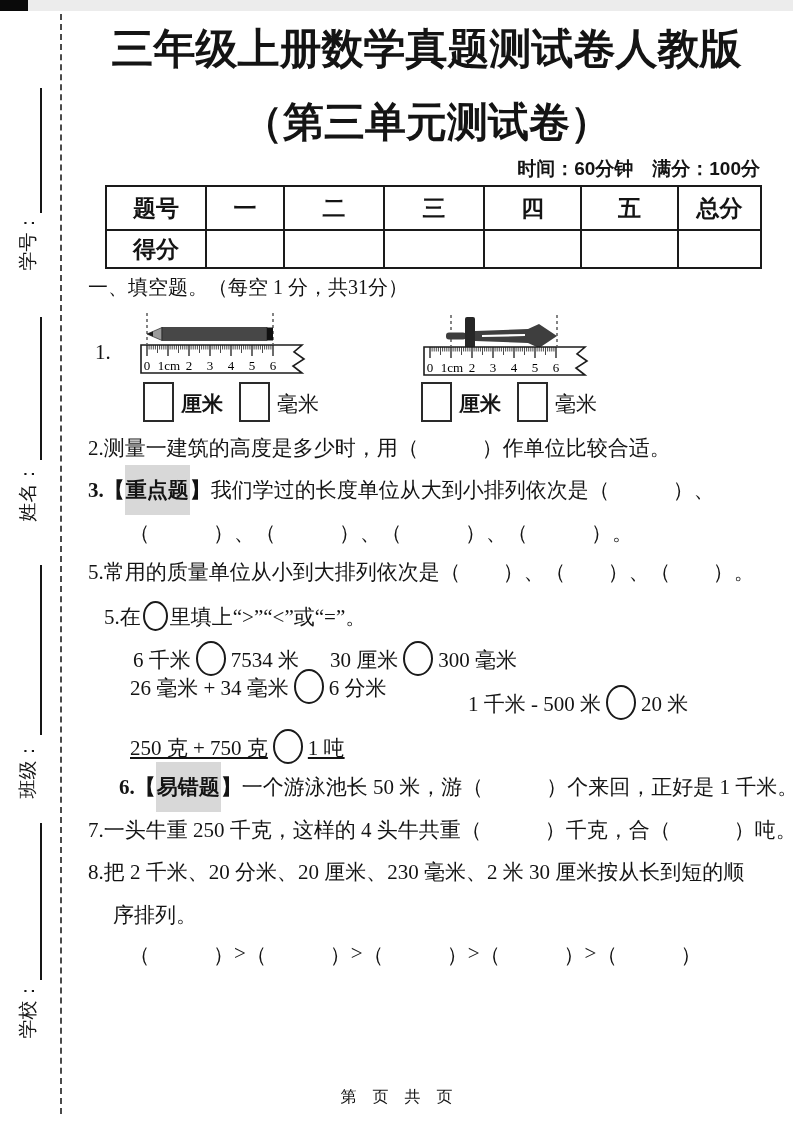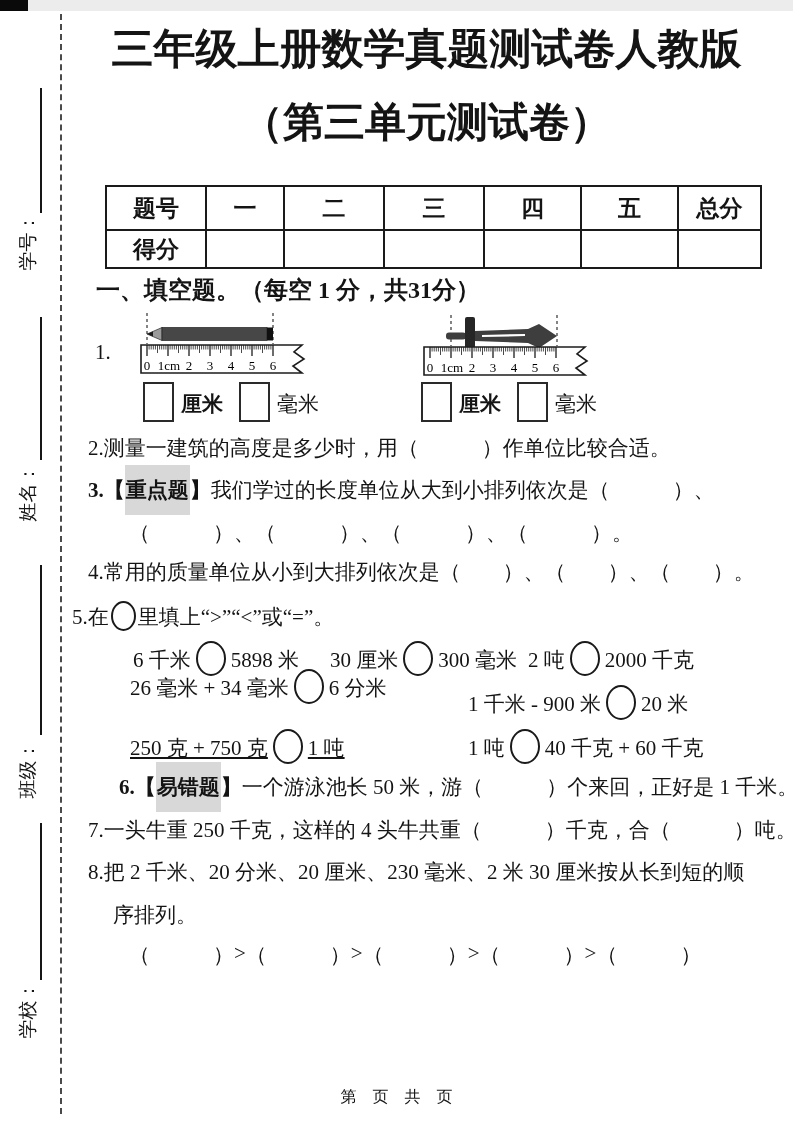--- a/index.html
+++ b/index.html
@@ -58,6 +58,7 @@
 
   <div class="title">三年级上册数学真题测试卷人教版</div>
   <div class="subtitle">（第三单元测试卷）</div>
+  <div class="meta">时间：60分钟　满分：100分</div>
 
   <table class="score">
     <colgroup>

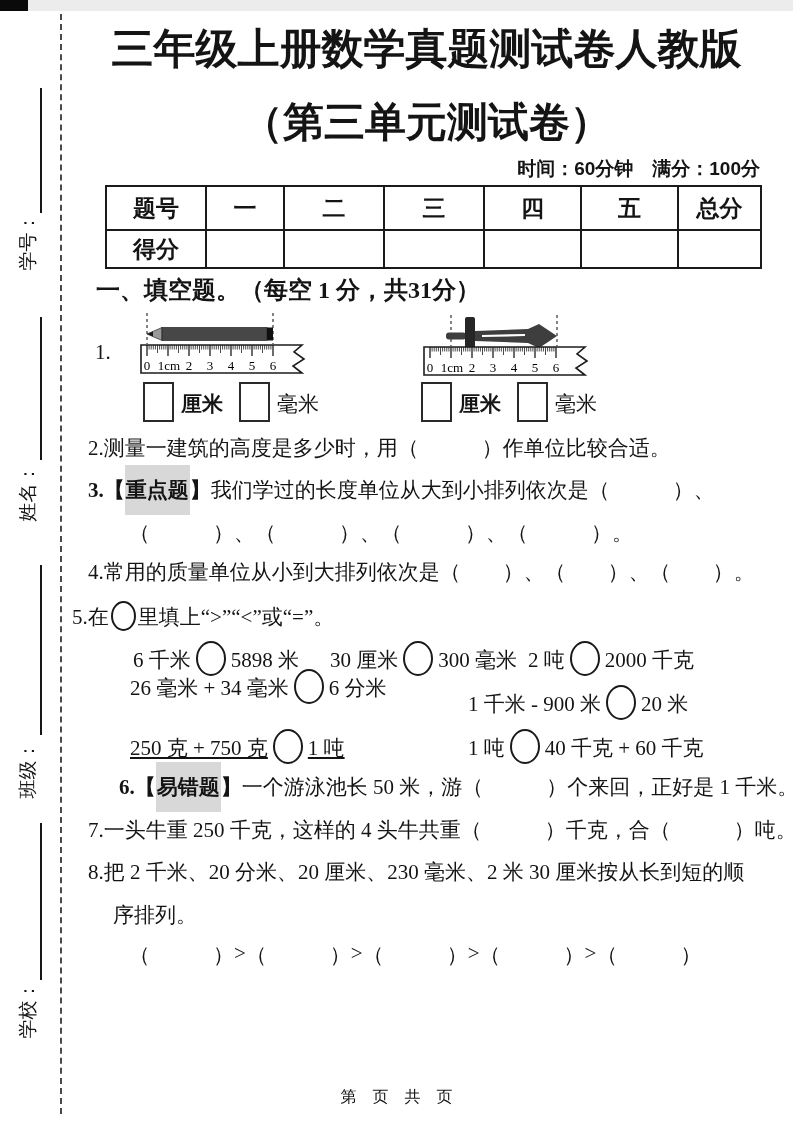--- a/index.html
+++ b/index.html
@@ -22,7 +22,7 @@
         font-family:"Liberation Sans",sans-serif;font-weight:bold;font-size:23px;padding:0;}
   table.score tr.r1 td{height:42px;}
   table.score tr.r2 td{height:36px;}
-  .sec{position:absolute;left:96px;top:274px;font-size:24px;font-weight:bold;white-space:nowrap;}
+  .sec{position:absolute;left:88px;top:274px;font-size:20px;font-weight:normal;white-space:nowrap;}
   .q{position:absolute;font-size:21px;white-space:nowrap;}
   .tagbox{background:#d8d8d8;font-weight:bold;padding:13px 1px;}
   .bold{font-weight:bold;}

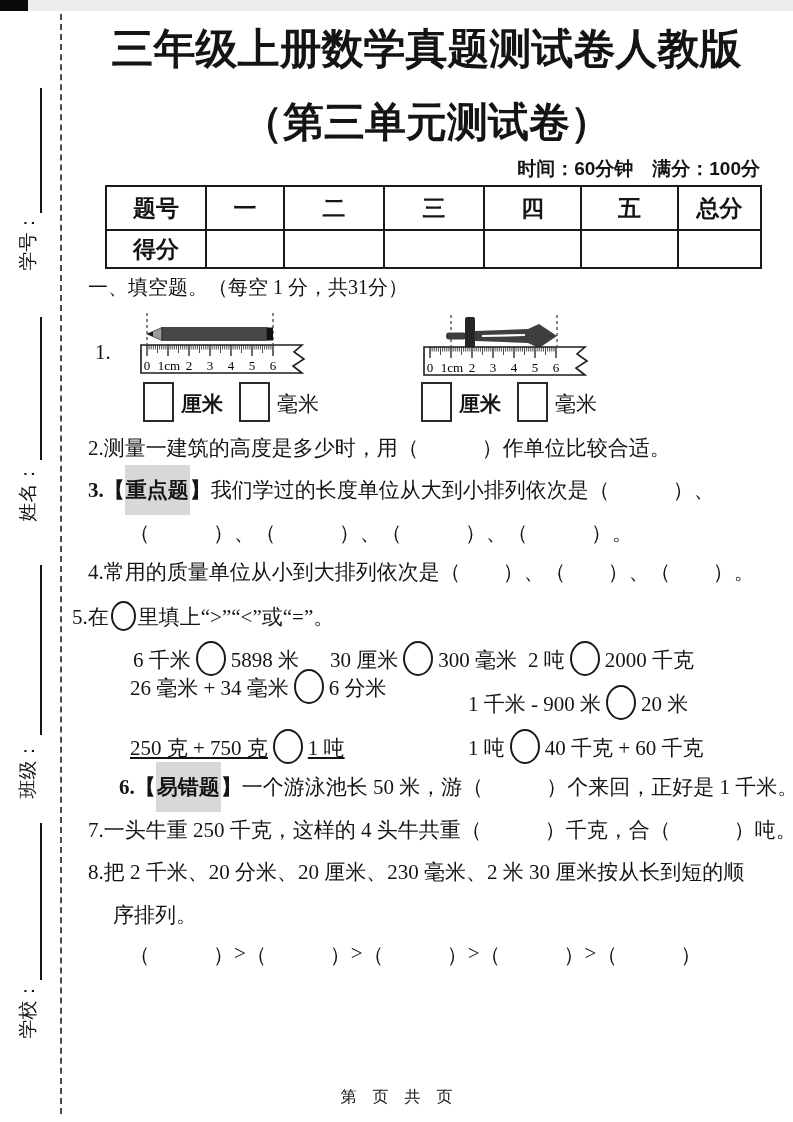--- a/index.html
+++ b/index.html
@@ -276,7 +276,7 @@
   <div class="q" style="left:88px;top:476px;"><span class="bold">3.【</span><span class="tagbox">重点题</span><span class="bold">】</span><span>我们学过的长度单位从大到小排列依次是（　　　）、</span></div>
   <div class="q" style="left:129px;top:519px;">（　　　）、（　　　）、（　　　）、（　　　）。</div>
 
-  <div class="q" style="left:88px;top:558px;">4.常用的质量单位从小到大排列依次是（　　）、（　　）、（　　）。</div>
+  <div class="q" style="left:88px;top:558px;">5.常用的质量单位从小到大排列依次是（　　）、（　　）、（　　）。</div>
 
   <div class="q" style="left:72px;top:601px;text-align:center;"><span>5.在</span><span class="circ small"></span><span>里填上“&gt;”“&lt;”或“=”。</span></div>
 

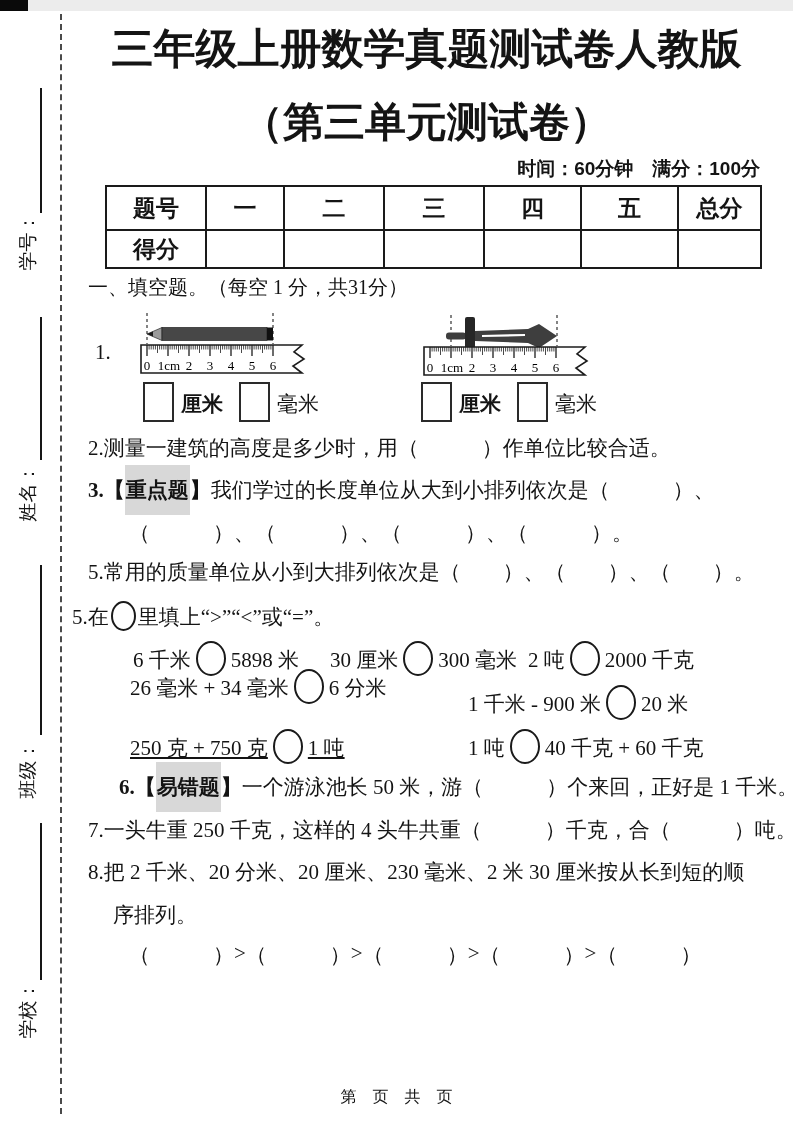--- a/index.html
+++ b/index.html
@@ -278,7 +278,7 @@
 
   <div class="q" style="left:88px;top:558px;">5.常用的质量单位从小到大排列依次是（　　）、（　　）、（　　）。</div>
 
-  <div class="q" style="left:72px;top:601px;text-align:center;"><span>5.在</span><span class="circ small"></span><span>里填上“&gt;”“&lt;”或“=”。</span></div>
+  <div class="q" style="left:104px;top:601px;text-align:center;"><span>5.在</span><span class="circ small"></span><span>里填上“&gt;”“&lt;”或“=”。</span></div>
 
   <div class="q" style="left:133px;top:641px;"><span>6 千米</span><span class="circ"></span><span>5898 米</span></div>
   <div class="q" style="left:330px;top:641px;"><span>30 厘米</span><span class="circ"></span><span>300 毫米</span></div>

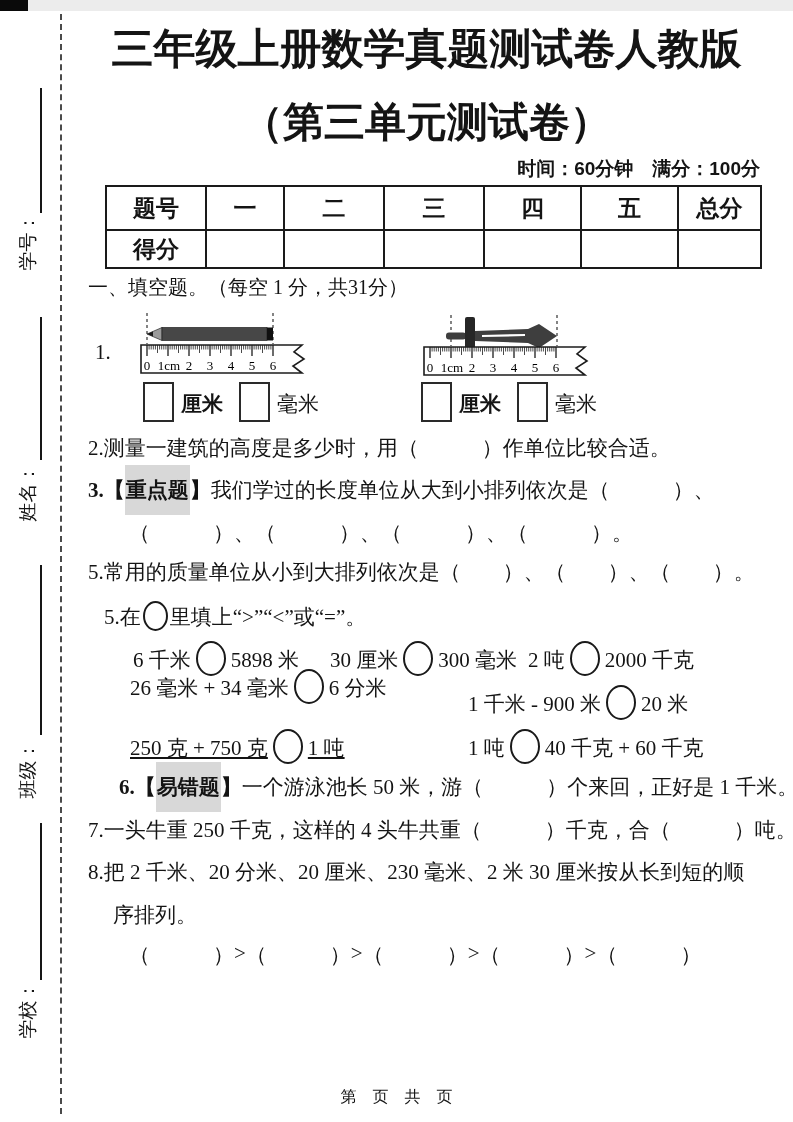--- a/index.html
+++ b/index.html
@@ -280,7 +280,7 @@
 
   <div class="q" style="left:104px;top:601px;text-align:center;"><span>5.在</span><span class="circ small"></span><span>里填上“&gt;”“&lt;”或“=”。</span></div>
 
-  <div class="q" style="left:133px;top:641px;"><span>6 千米</span><span class="circ"></span><span>5898 米</span></div>
+  <div class="q" style="left:133px;top:641px;"><span>6 千米</span><span class="circ"></span><span>7534 米</span></div>
   <div class="q" style="left:330px;top:641px;"><span>30 厘米</span><span class="circ"></span><span>300 毫米</span></div>
   <div class="q" style="left:528px;top:641px;"><span>2 吨</span><span class="circ"></span><span>2000 千克</span></div>
 

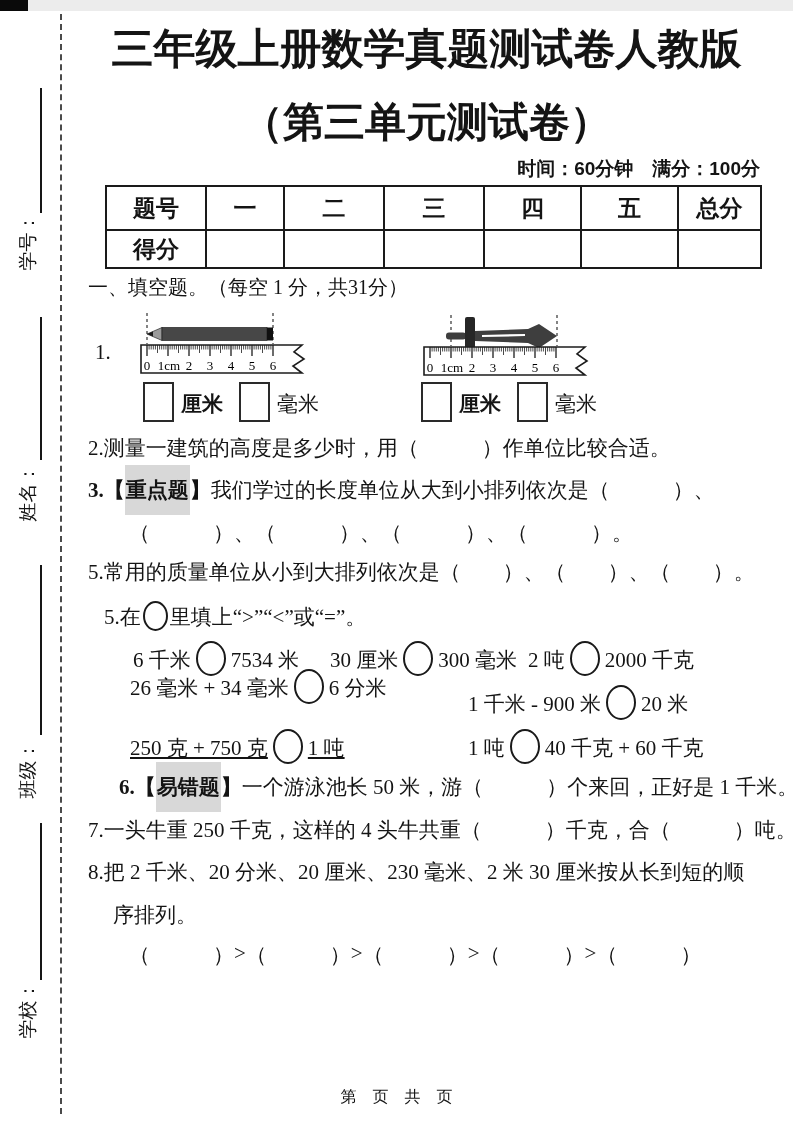--- a/index.html
+++ b/index.html
@@ -282,7 +282,6 @@
 
   <div class="q" style="left:133px;top:641px;"><span>6 千米</span><span class="circ"></span><span>7534 米</span></div>
   <div class="q" style="left:330px;top:641px;"><span>30 厘米</span><span class="circ"></span><span>300 毫米</span></div>
-  <div class="q" style="left:528px;top:641px;"><span>2 吨</span><span class="circ"></span><span>2000 千克</span></div>
 
   <div class="q" style="left:130px;top:669px;"><span>26 毫米 + 34 毫米</span><span class="circ"></span><span>6 分米</span></div>
   <div class="q" style="left:468px;top:685px;"><span>1 千米 - 900 米</span><span class="circ"></span><span>20 米</span></div>

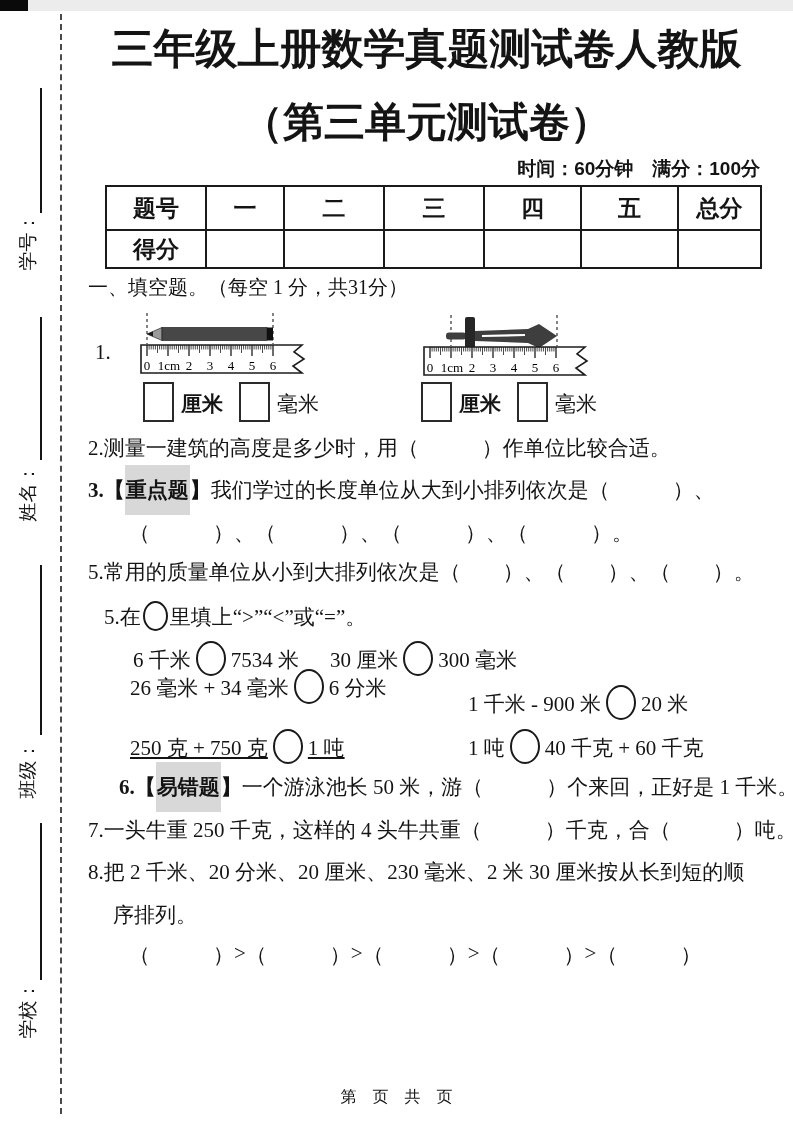--- a/index.html
+++ b/index.html
@@ -284,7 +284,7 @@
   <div class="q" style="left:330px;top:641px;"><span>30 厘米</span><span class="circ"></span><span>300 毫米</span></div>
 
   <div class="q" style="left:130px;top:669px;"><span>26 毫米 + 34 毫米</span><span class="circ"></span><span>6 分米</span></div>
-  <div class="q" style="left:468px;top:685px;"><span>1 千米 - 900 米</span><span class="circ"></span><span>20 米</span></div>
+  <div class="q" style="left:468px;top:685px;"><span>1 千米 - 500 米</span><span class="circ"></span><span>20 米</span></div>
 
   <div class="q" style="left:130px;top:729px;text-decoration:underline;"><span>250 克 + 750 克</span><span class="circ"></span><span>1 吨</span></div>
   <div class="q" style="left:468px;top:729px;"><span>1 吨</span><span class="circ"></span><span>40 千克 + 60 千克</span></div>

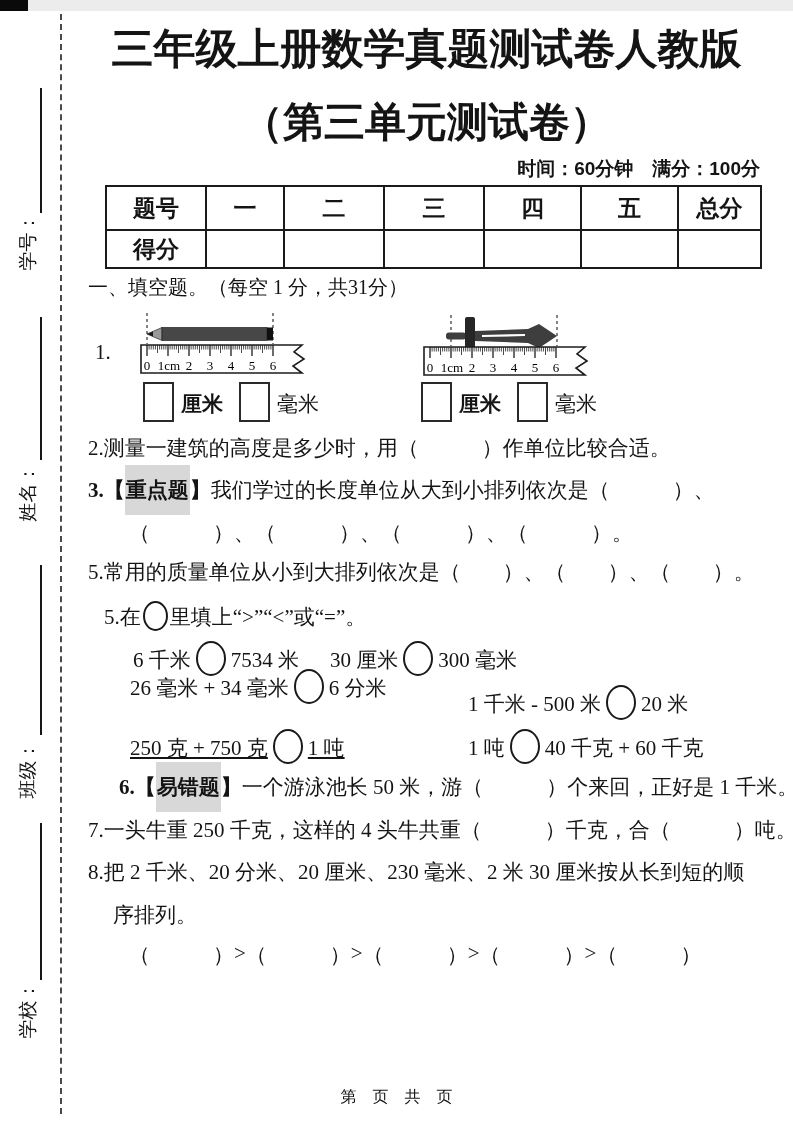--- a/index.html
+++ b/index.html
@@ -287,7 +287,6 @@
   <div class="q" style="left:468px;top:685px;"><span>1 千米 - 500 米</span><span class="circ"></span><span>20 米</span></div>
 
   <div class="q" style="left:130px;top:729px;text-decoration:underline;"><span>250 克 + 750 克</span><span class="circ"></span><span>1 吨</span></div>
-  <div class="q" style="left:468px;top:729px;"><span>1 吨</span><span class="circ"></span><span>40 千克 + 60 千克</span></div>
 
   <div class="q" style="left:88px;top:773px;margin-left:31px;"><span class="bold">6.【</span><span class="tagbox">易错题</span><span class="bold">】</span><span>一个游泳池长 50 米，游（　　　）个来回，正好是 1 千米。</span></div>
 

